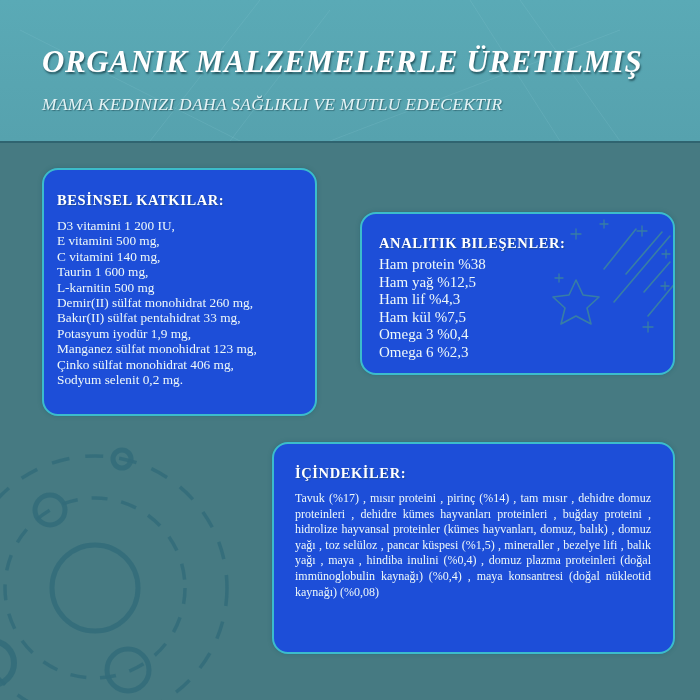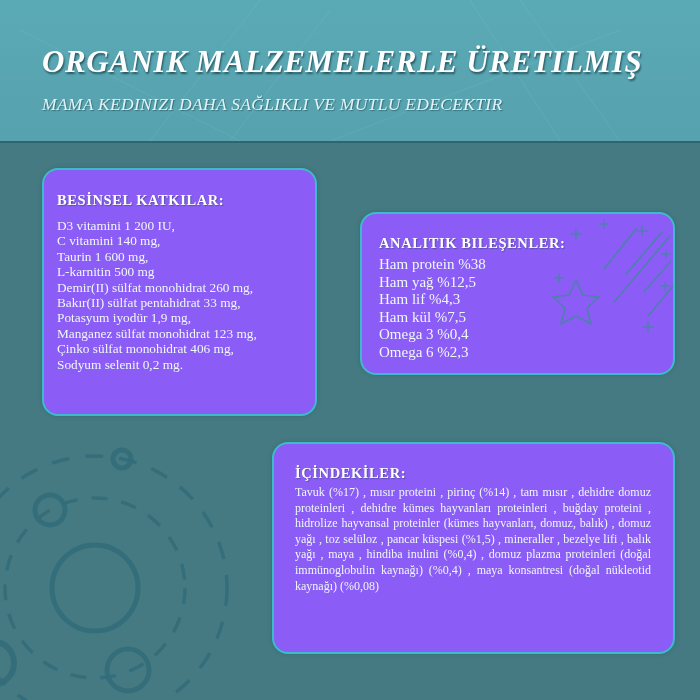--- a/index.html
+++ b/index.html
@@ -32,7 +32,7 @@
   .deco { position: absolute; left: 0; top: 0; }
   .card {
     position: absolute; box-sizing: border-box;
-    background: #8b5cf6;
+    background: #1d4ed8;
     border: 2px solid #3cbccb;
     border-radius: 16px;
     box-shadow: 0 0 4px rgba(30,90,100,0.4);

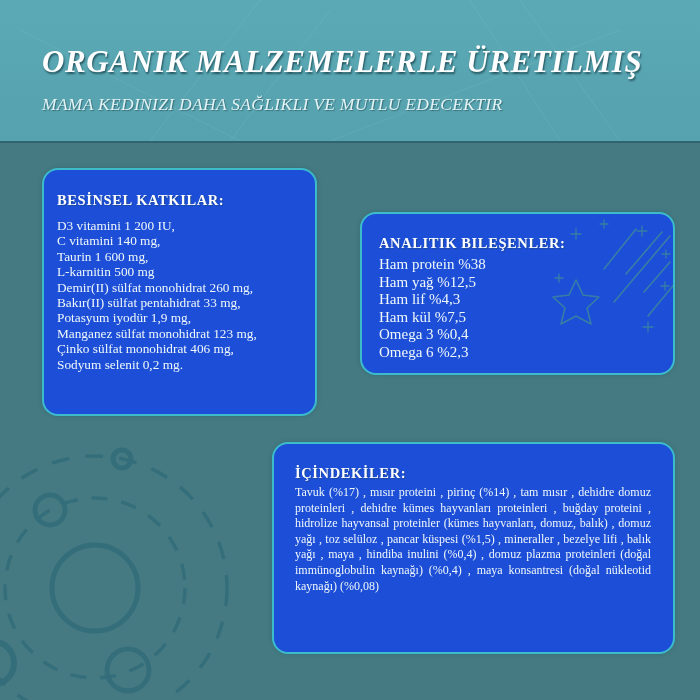--- a/index.html
+++ b/index.html
@@ -93,6 +93,7 @@
   <h2>BESİNSEL KATKILAR:</h2>
   <ul>
     <li>D3 vitamini 1 200 IU,</li>
+    <li>E vitamini 500 mg,</li>
     <li>C vitamini  140 mg,</li>
     <li>Taurin 1 600 mg,</li>
     <li>L-karnitin 500 mg</li>

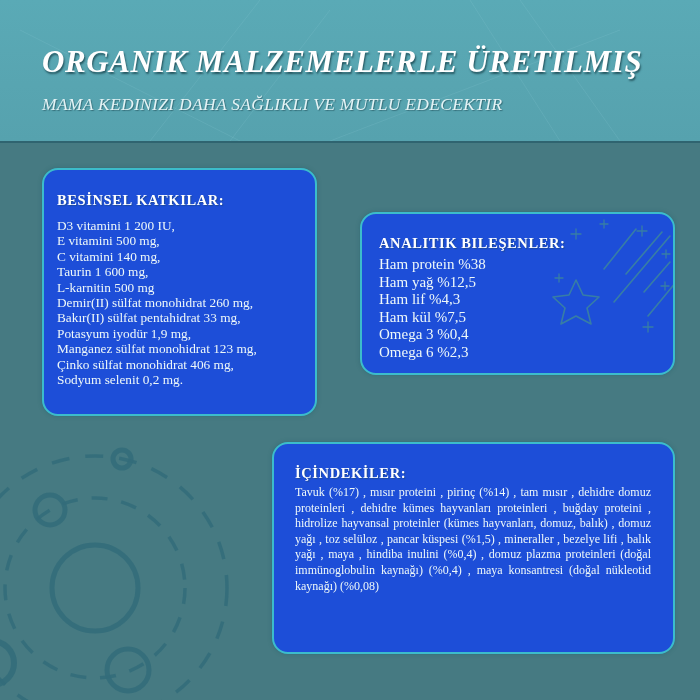--- a/index.html
+++ b/index.html
@@ -53,7 +53,7 @@
   #card-anal li { font-size: 15px; line-height: 17.5px; }
   #card-anal svg { position: absolute; left: 190px; top: 0; }
   #card-ingr { left: 272px; top: 442px; width: 403px; height: 212px; padding: 21px 22px 0 21px; }
-  #card-ingr h2 { margin-bottom: 3px; }
+  #card-ingr h2 { margin-bottom: 9px; }
   #card-ingr p {
     margin: 0; font-size: 12px; line-height: 15.6px; text-align: justify;
     color: #eef8f9; position: relative;

